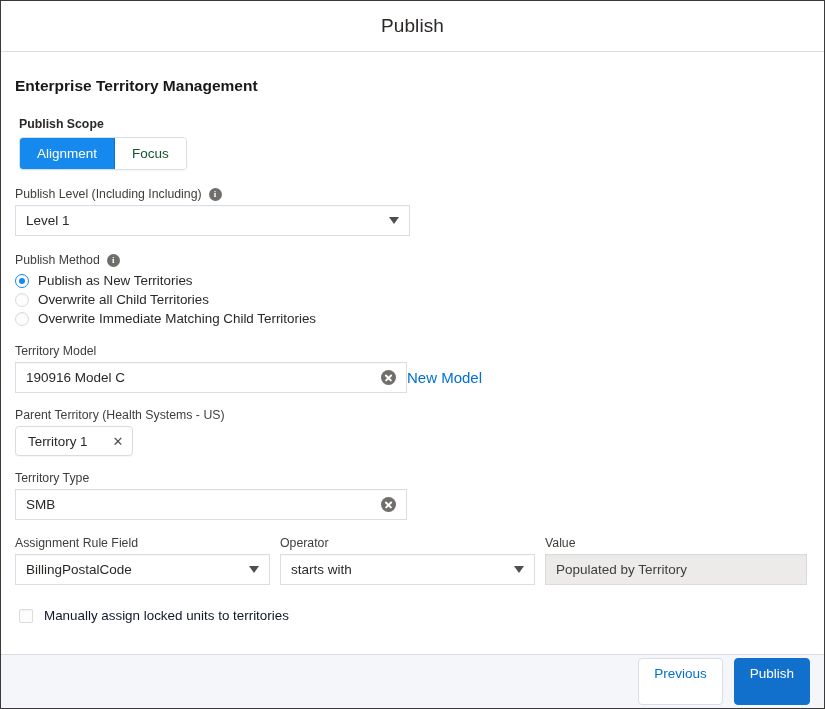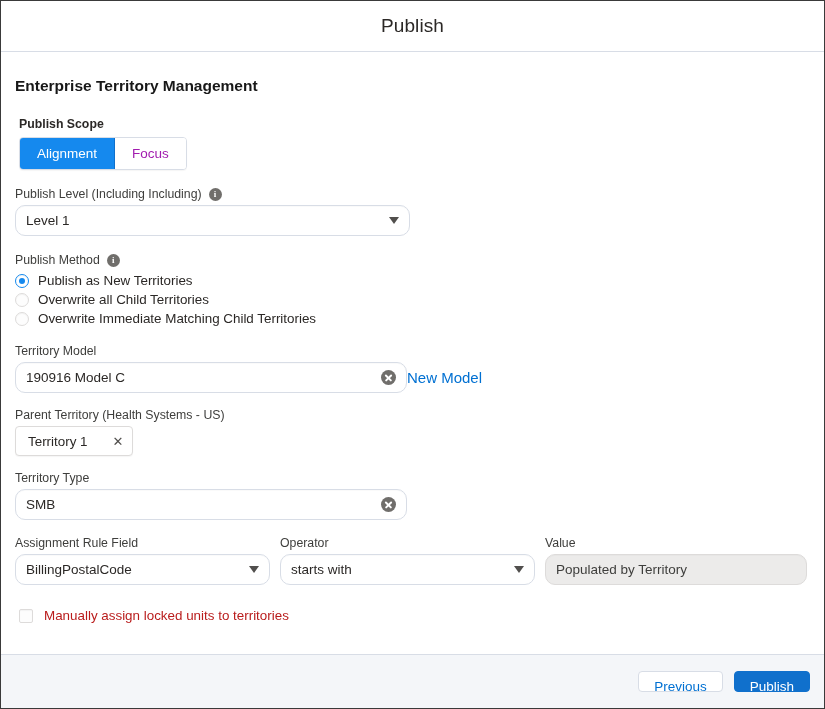--- a/index.html
+++ b/index.html
@@ -86,7 +86,7 @@
     height: 31px;
     line-height: 31px;
     font-size: 13.5px;
-    color: #a21caf;
+    color: #14532d;
     background: #ffffff;
     cursor: pointer;
     border-right: 1px solid #d8dde6;

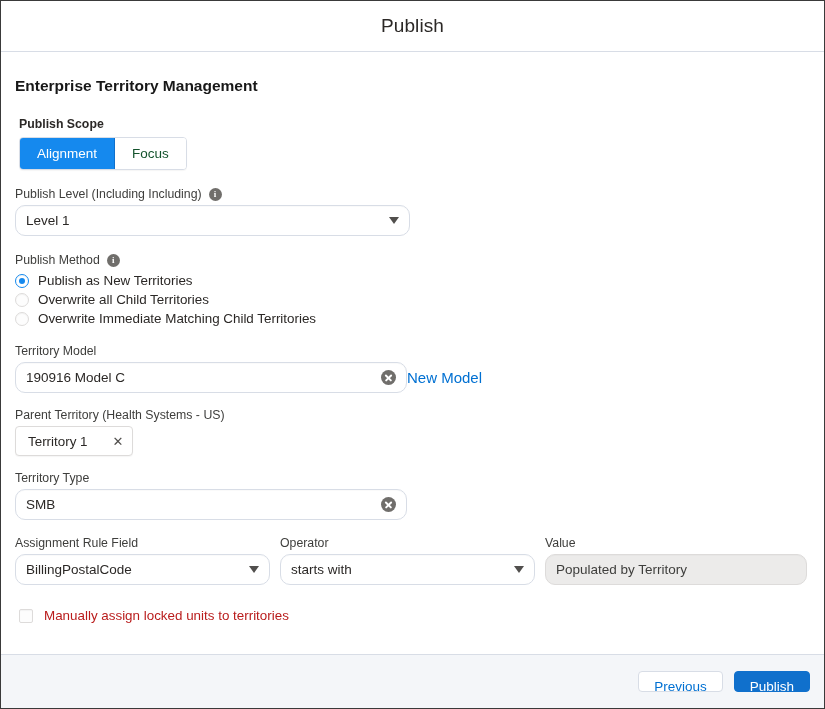--- a/index.html
+++ b/index.html
@@ -105,7 +105,7 @@
     height: 31px;
     background: #ffffff;
     border: 1px solid #d8dde6;
-    border-radius: 10px;
+    border-radius: 0;
     display: flex;
     align-items: center;
     padding: 0 10px;

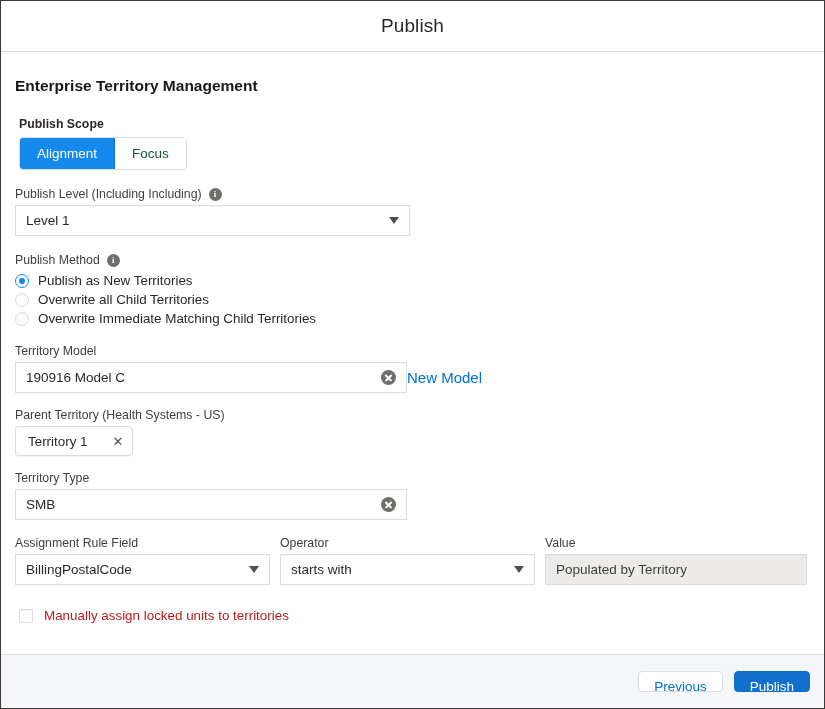--- a/index.html
+++ b/index.html
@@ -215,7 +215,7 @@
     flex: none;
     box-shadow: inset 0 1px 1px rgba(0,0,0,.04);
   }
-  .check-label { font-size: 13.4px; color: #b91c1c; }
+  .check-label { font-size: 13.4px; color: #0f172a; }
 
   
   .link {

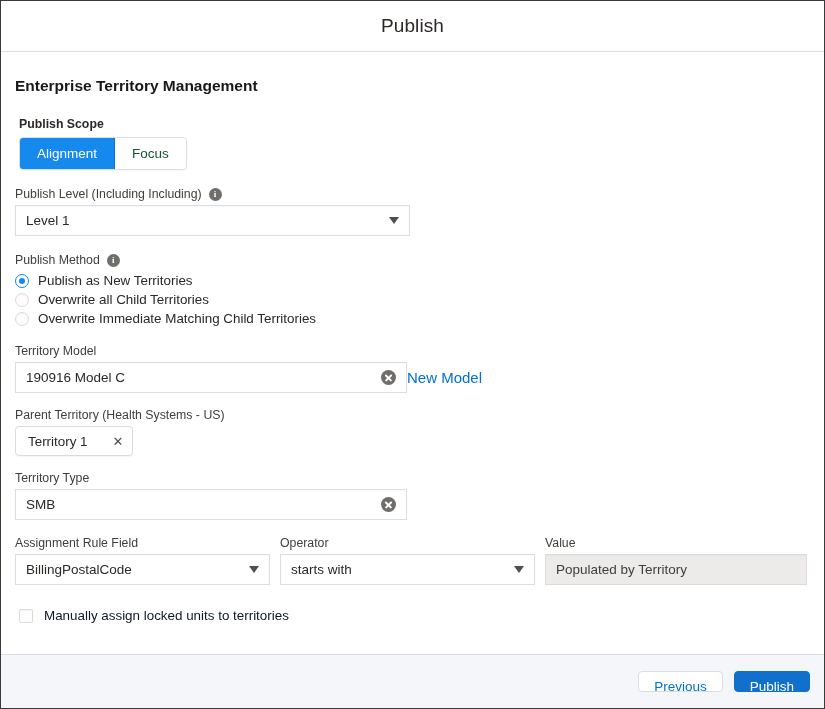--- a/index.html
+++ b/index.html
@@ -243,7 +243,7 @@
     gap: 11px;
   }
   .btn {
-    height: 21px;
+    height: 47px;
     padding: 0 15px;
     border-radius: 4px;
     font-size: 13.5px;

